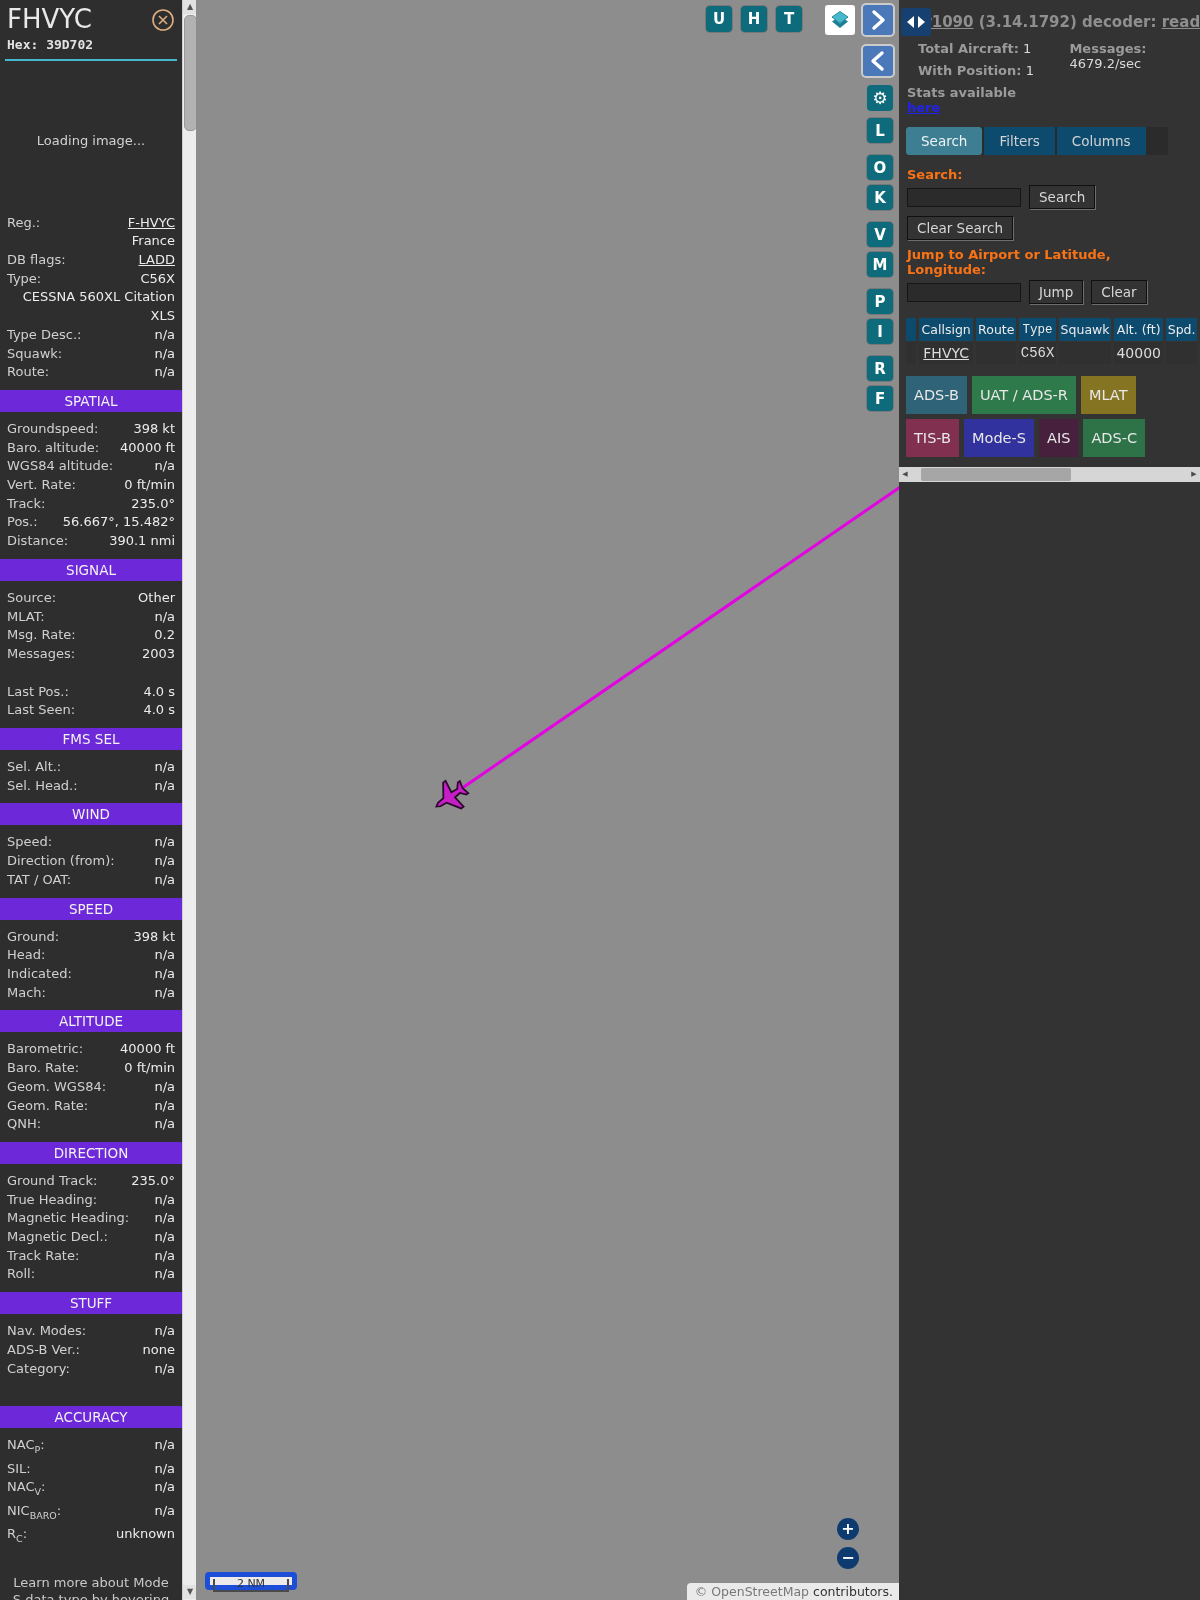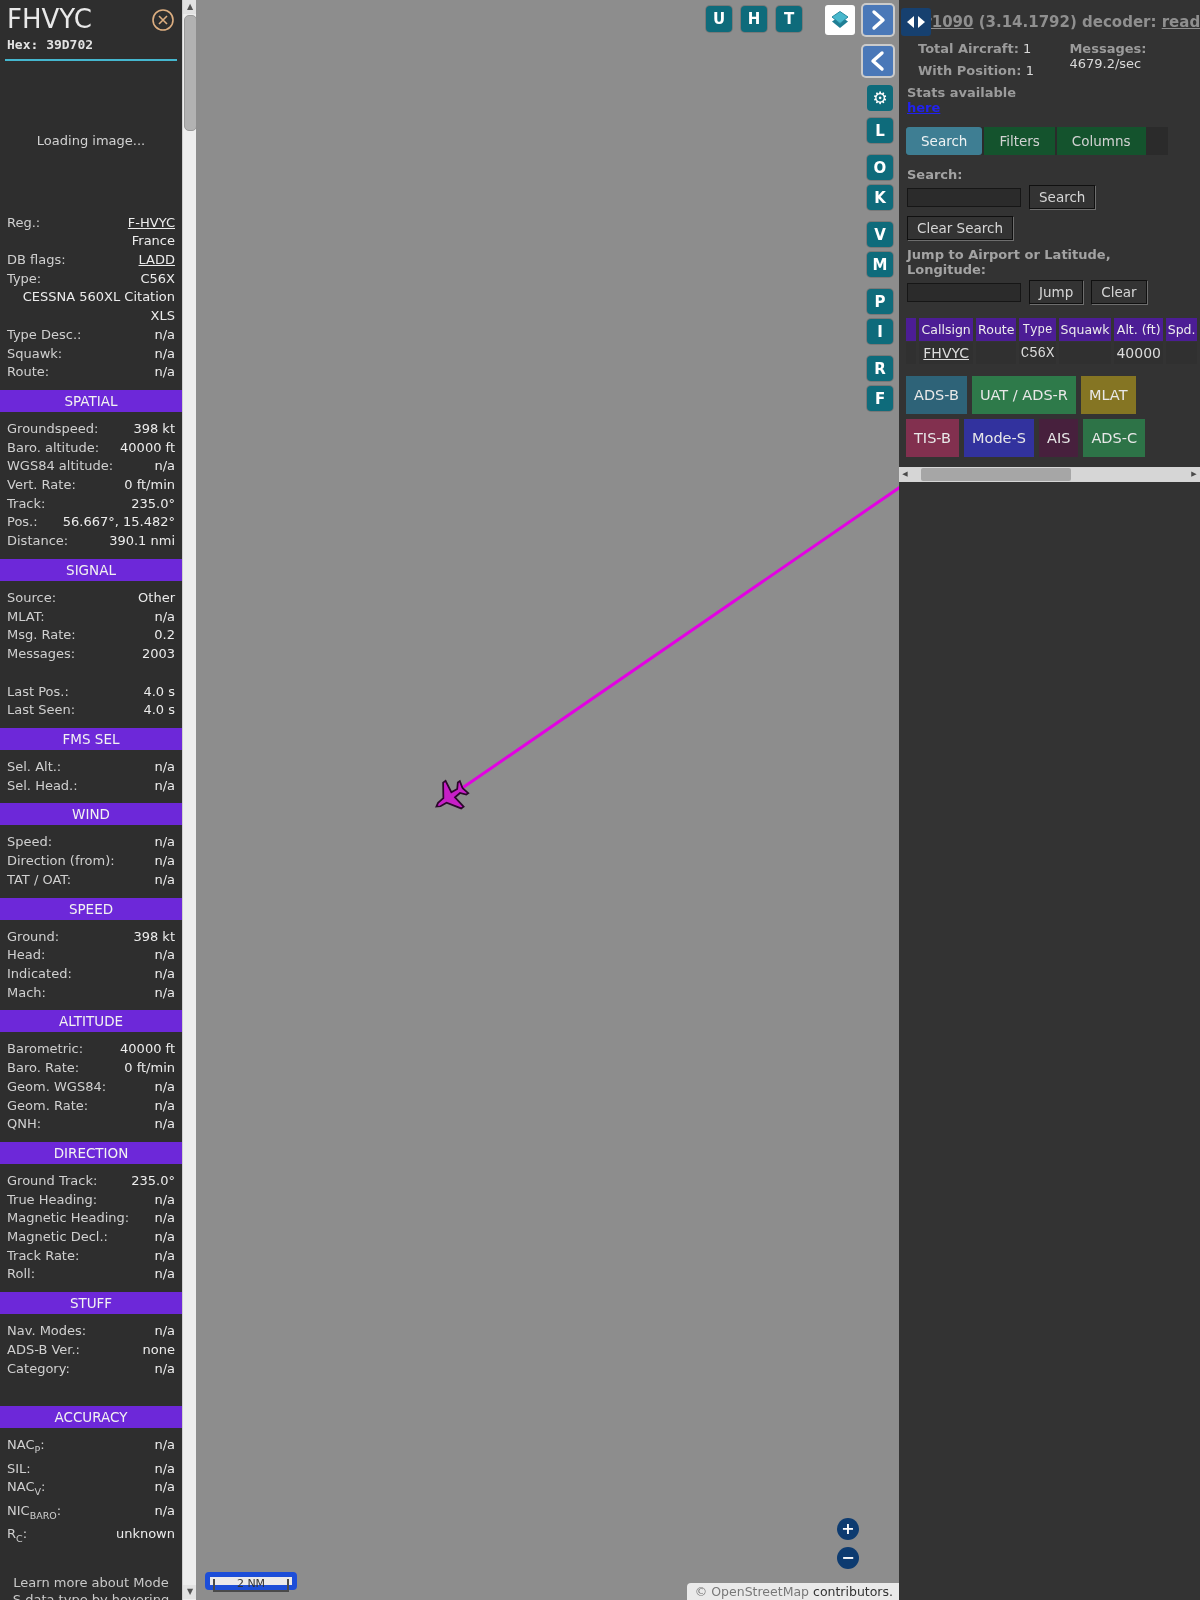--- a/index.html
+++ b/index.html
@@ -85,7 +85,7 @@
   .stats .line{margin-bottom:7px;margin-left:11px;}
   .here-link{color:#2222ee;font-weight:bold;text-decoration:underline;}
   #tabs{margin:12px 0 0 7px;background:#2b2b2b;width:262px;display:flex;padding:0;}
-  .tab{padding:6px 15px;background:#14532d;color:#d2d2d2;margin-right:2px;font-size:13.5px;cursor:pointer;}
+  .tab{padding:6px 15px;background:#0c4a6e;color:#d2d2d2;margin-right:2px;font-size:13.5px;cursor:pointer;}
   .tab.active{background:#3e7e93;color:#eef3f4;border-radius:3px;}
   #search-form{padding:12px 8px 0;}
   .form-label{font-weight:bold;color:#a3a3a3;margin-bottom:3px;width:232px;}

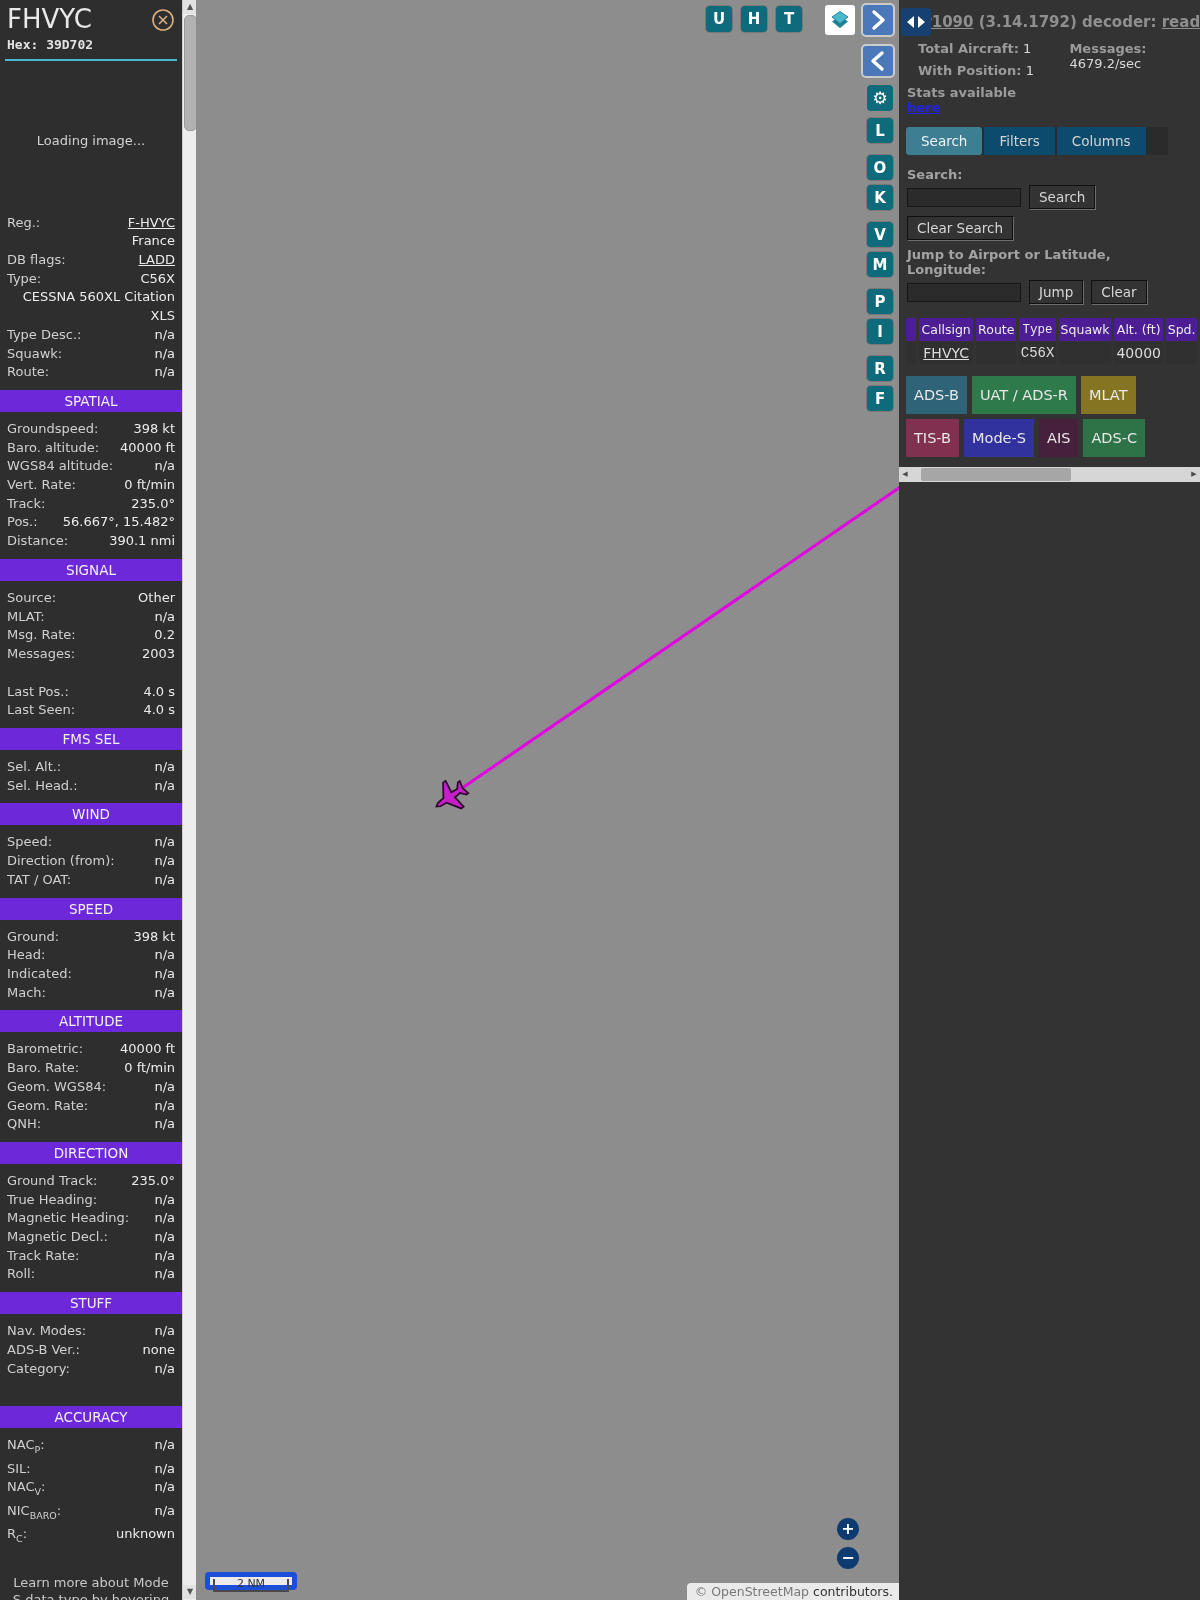--- a/index.html
+++ b/index.html
@@ -88,7 +88,7 @@
   .tab{padding:6px 15px;background:#0c4a6e;color:#d2d2d2;margin-right:2px;font-size:13.5px;cursor:pointer;}
   .tab.active{background:#3e7e93;color:#eef3f4;border-radius:3px;}
   #search-form{padding:12px 8px 0;}
-  .form-label{font-weight:bold;color:#a3a3a3;margin-bottom:3px;width:232px;}
+  .form-label{font-weight:bold;color:#f97316;margin-bottom:3px;width:232px;}
   .form-row{display:flex;align-items:center;margin-bottom:7px;}
   .txt-input{
     width:106px;height:17px;background:#2b2b2b;border:1px solid #161616;color:#ddd;

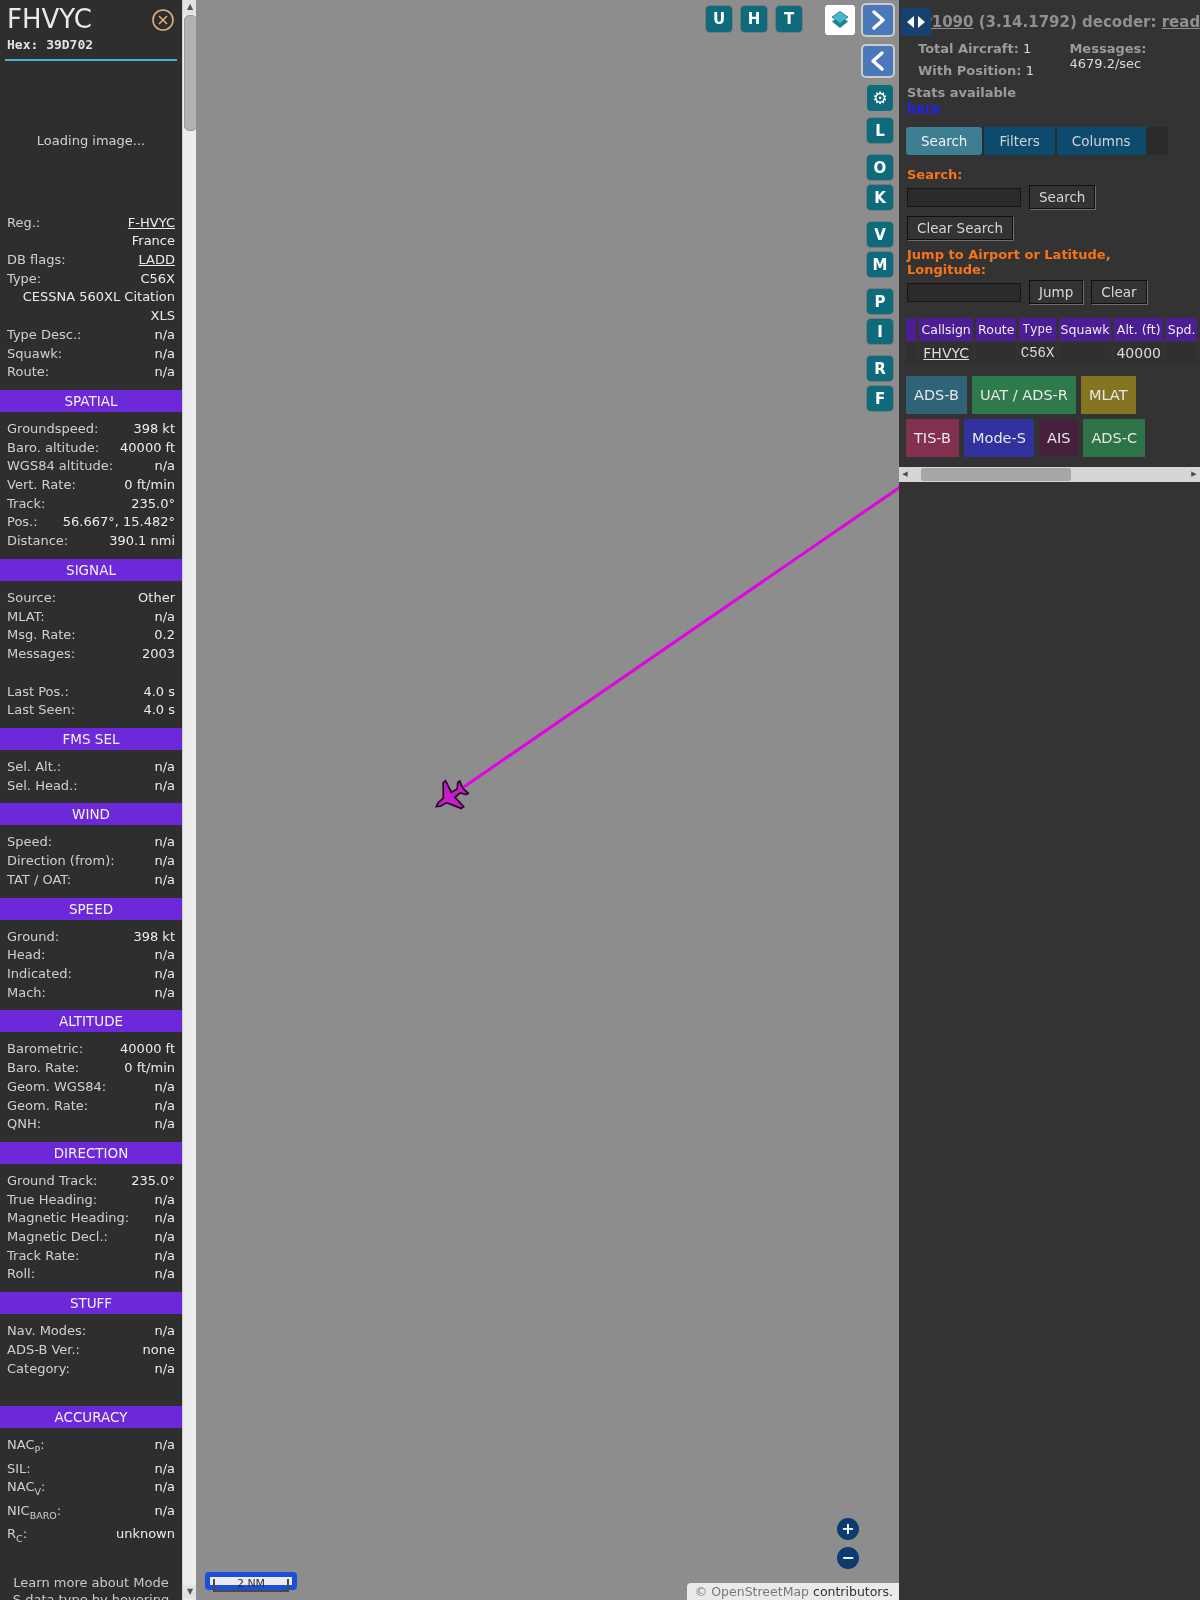--- a/index.html
+++ b/index.html
@@ -101,7 +101,7 @@
   #table-wrap{margin:13px 0 0 4px;overflow:hidden;width:297px;}
   table.ac{border-collapse:separate;border-spacing:3px 1px;table-layout:fixed;}
   table.ac th{
-    background:#4c1d95;color:#ececec;font-weight:normal;font-size:12.5px;
+    background:#0c4a6e;color:#ececec;font-weight:normal;font-size:12.5px;
     padding:4px 1px;text-align:center;white-space:nowrap;
   }
   table.ac td{

